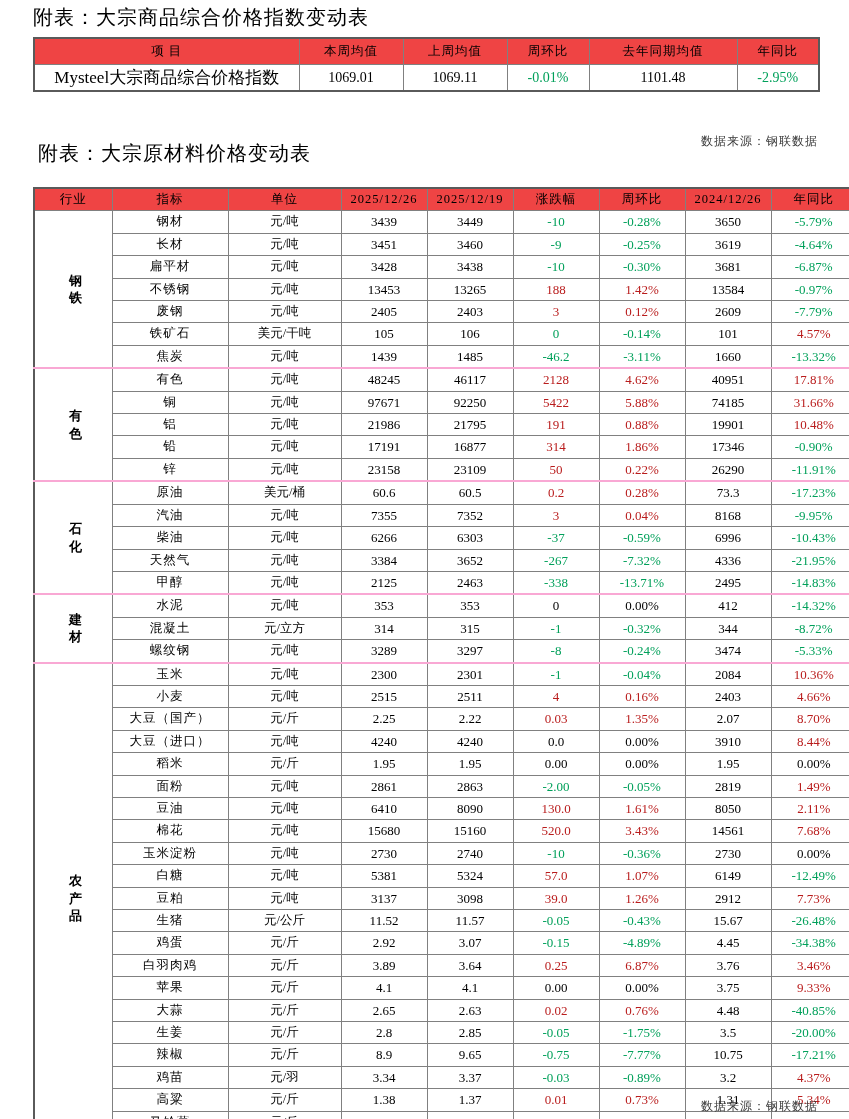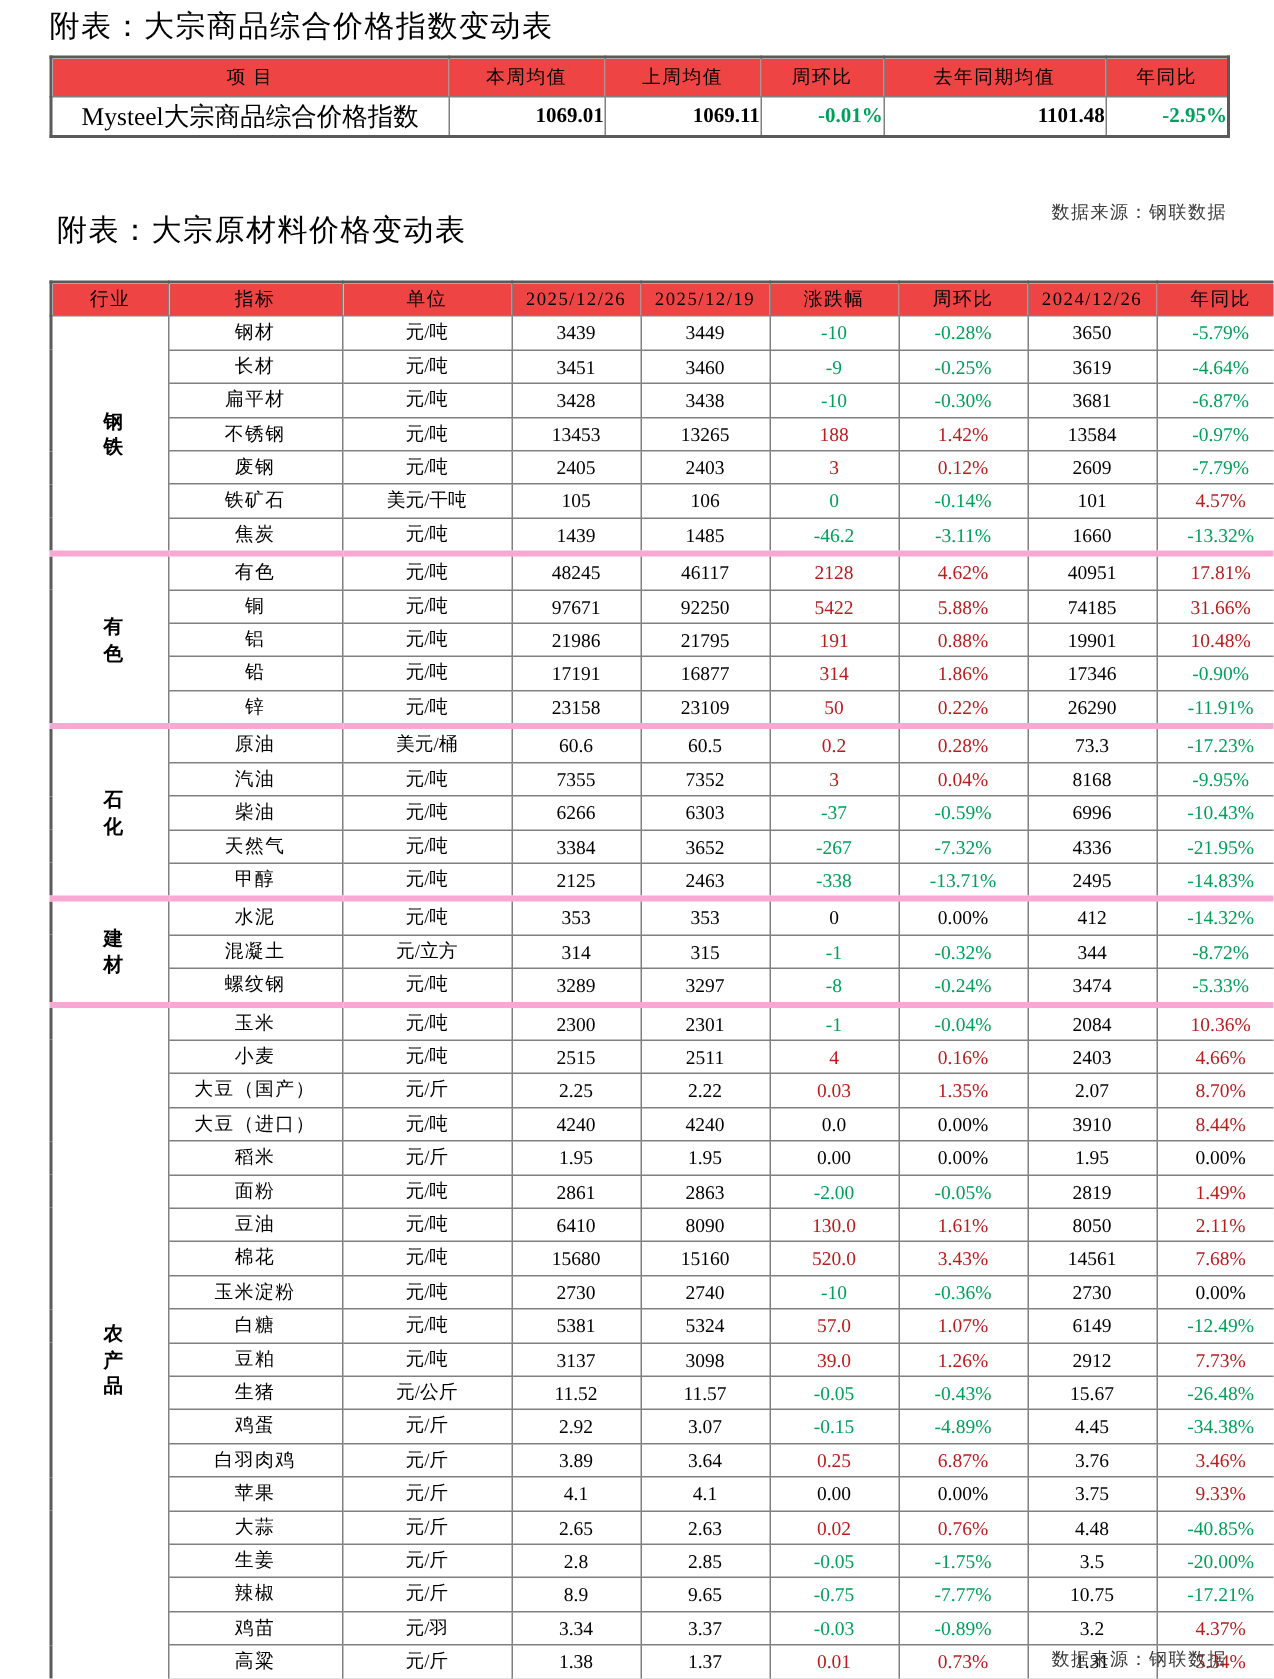--- a/index.html
+++ b/index.html
@@ -67,7 +67,7 @@
   table.t1{ width:785px; }
   table.t1 td{ height:25px; line-height:25px; }
   table.t1 .idxname{ font-size:17px; letter-spacing:0px; }
-  table.t1 .num{ font-size:14px; font-weight:bold;text-align:right; }
+  table.t1 .num{ font-size:14px; font-weight:normal; }
 
   .src1{
     position:absolute;

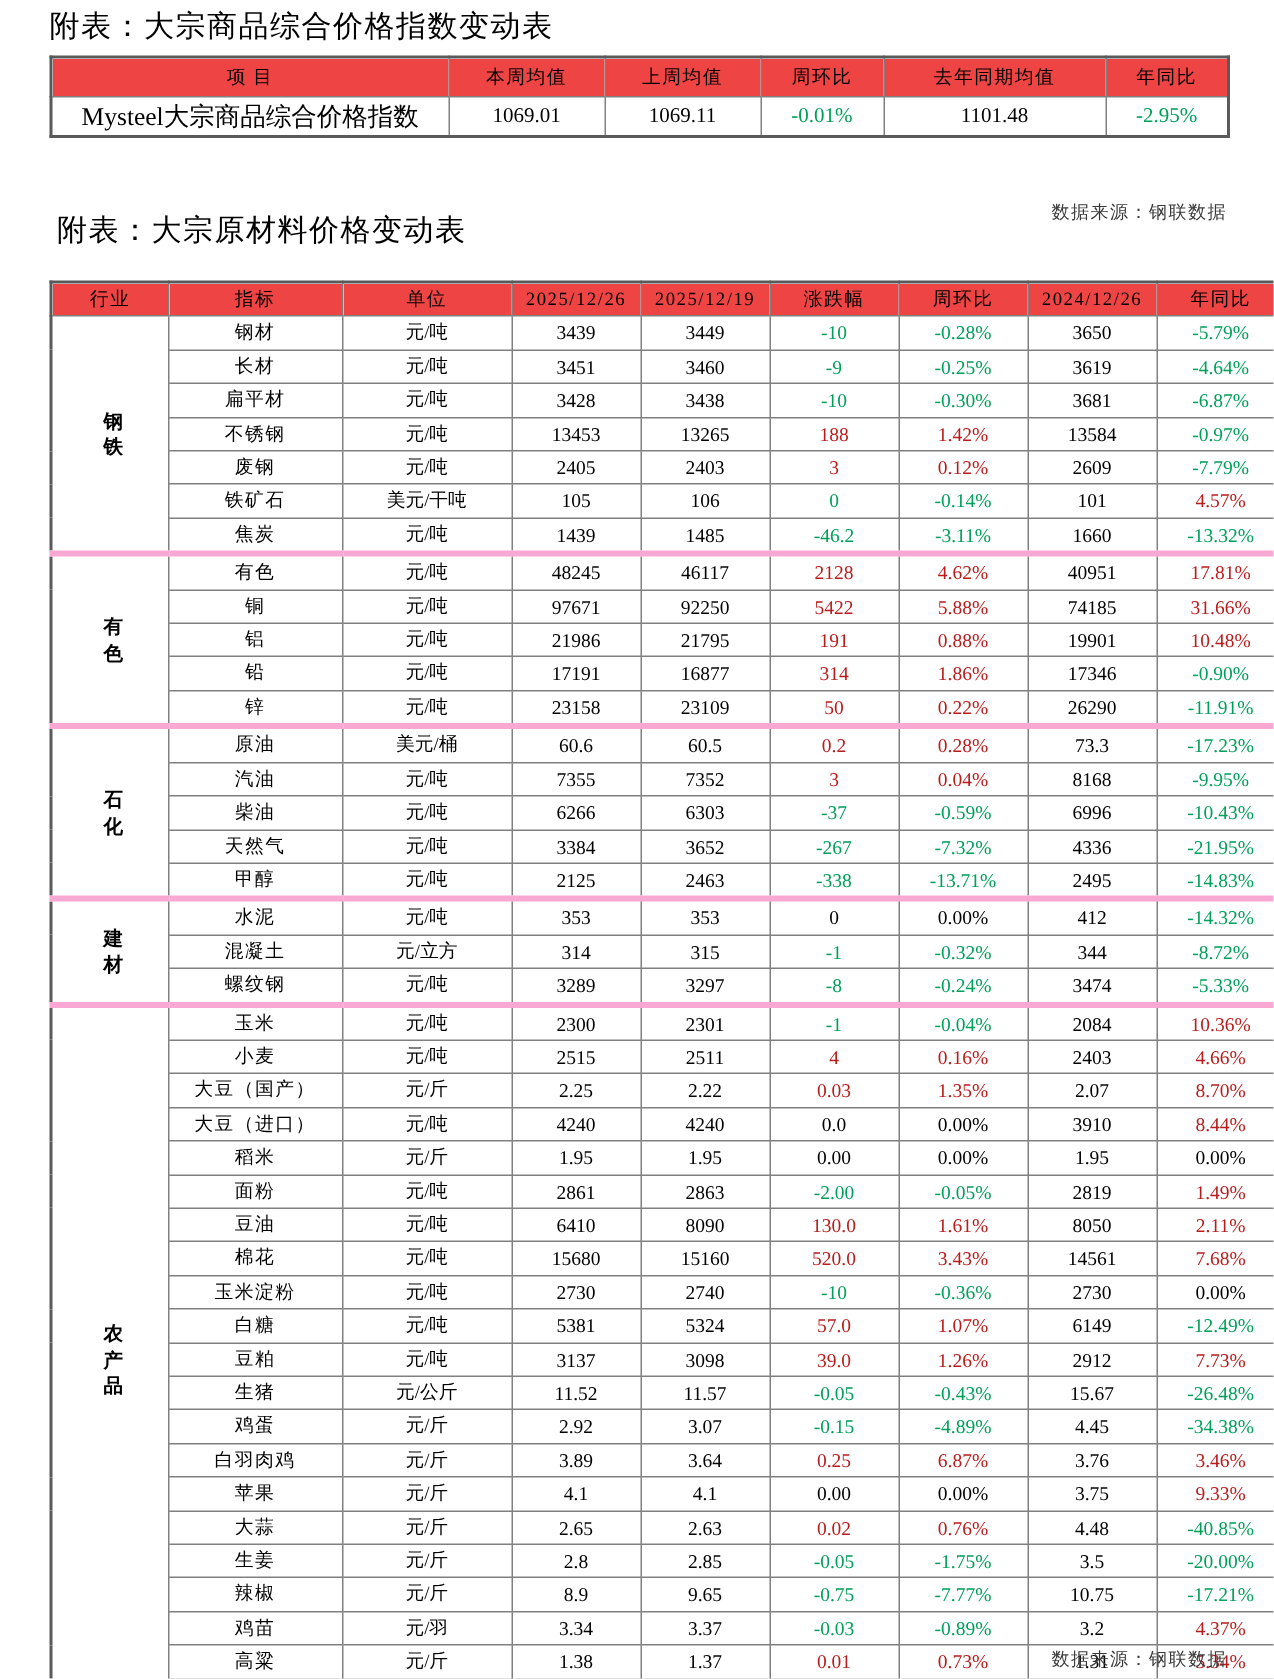--- a/index.html
+++ b/index.html
@@ -112,7 +112,7 @@
     color:#3a3a3a;
     letter-spacing:1px;
   }
-  .grp-sep{ border-top:4px solid #f9a8d4; }
+  .grp-sep{ border-top:2px solid #f9a8d4; }
 </style>
 </head>
 <body>

